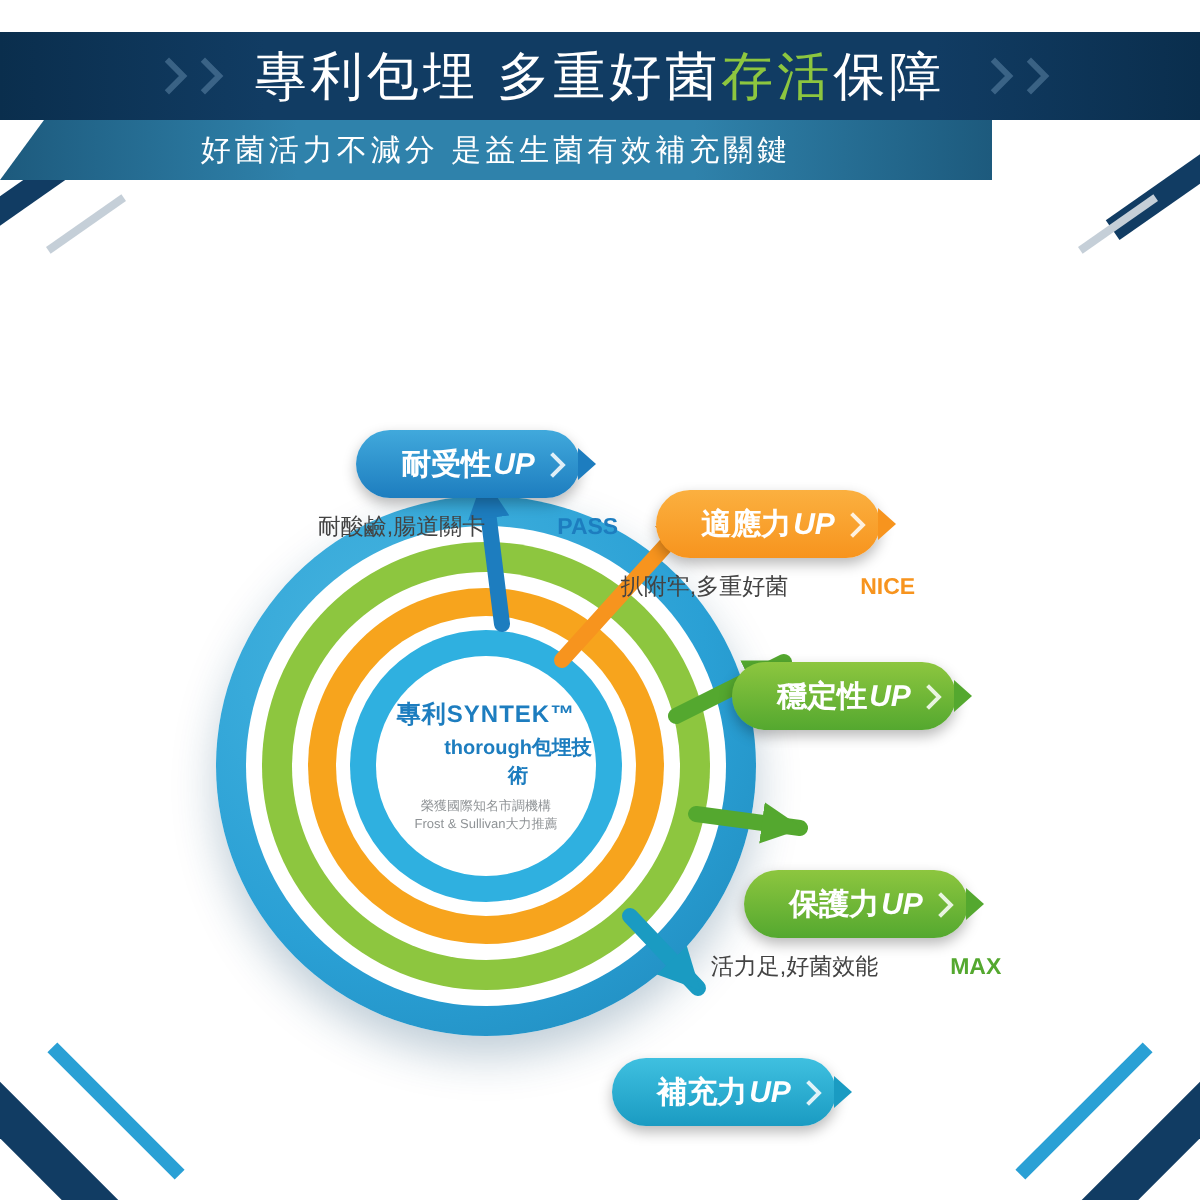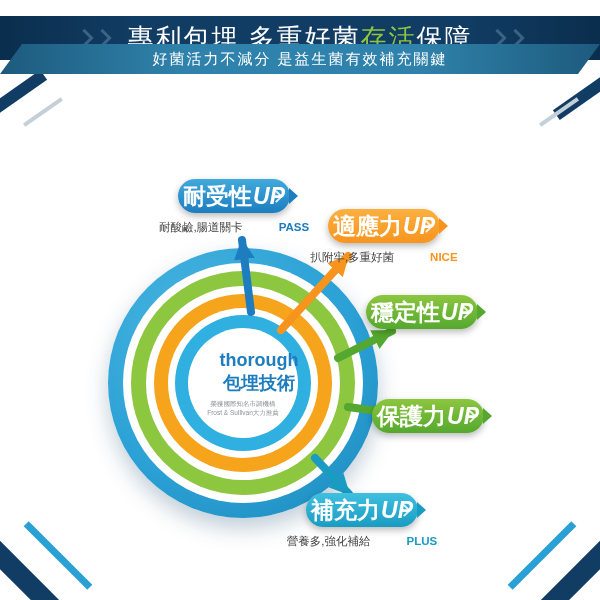--- a/index.html
+++ b/index.html
@@ -30,7 +30,7 @@
   .chevrons-left{left:78px;}
   .chevrons-right{right:78px;}
   
-  .substrip{position:absolute;left:0;top:44px;width:600px;height:30px;
+  .substrip{position:absolute;left:0;top:60px;width:496px;height:30px;
     background:linear-gradient(90deg,var(--strip-a),var(--strip-b) 30%,var(--strip-b) 70%,var(--strip-a));
     clip-path:polygon(22px 0,100% 0,578px 100%,0 100%);
     display:flex;align-items:center;justify-content:center;}

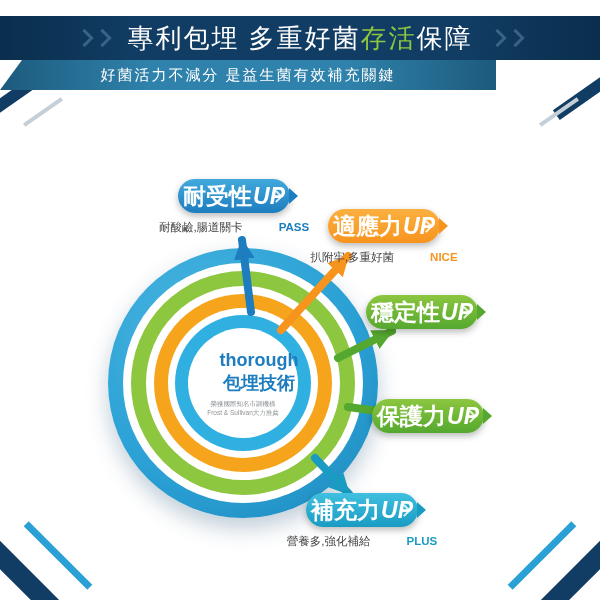--- a/index.html
+++ b/index.html
@@ -64,8 +64,8 @@
   .b1{left:178px;top:179px;} .b2{left:328px;top:209px;} .b3{left:366px;top:295px;}
   .b4{left:372px;top:399px;} .b5{left:306px;top:493px;}
   .pill{position:relative;width:100%;height:34px;border-radius:17px;display:flex;
-    align-items:center;justify-content:center;color:#fff;font-weight:bold;font-size:23px;
-    box-shadow:0 3px 7px rgba(0,0,0,.28);white-space:nowrap;}
+    align-items:center;justify-content:center;color:#fff;font-weight:bold;font-size:15px;
+    box-shadow:0 3px 7px rgba(0,0,0,.28);white-space:nowrap;margin-top:36px;}
   .pill .up{font-style:italic;margin-left:1px;}
   .pill::after{content:'';position:absolute;right:-8px;top:50%;transform:translateY(-50%);
     border-top:8px solid transparent;border-bottom:8px solid transparent;

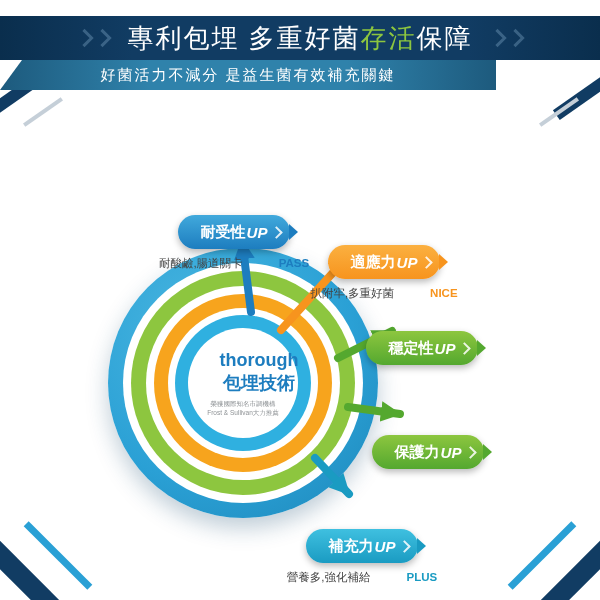--- a/index.html
+++ b/index.html
@@ -123,6 +123,7 @@
   <div class="ring r6"></div>
   <div class="ring r7"></div>
   <div class="ring r8">
+    <div class="c-line1">專利SYNTEK™</div>
     <div class="c-line2">thorough包埋技術</div>
     <div class="c-note first">榮獲國際知名市調機構</div>
     <div class="c-note">Frost &amp; Sullivan大力推薦</div>

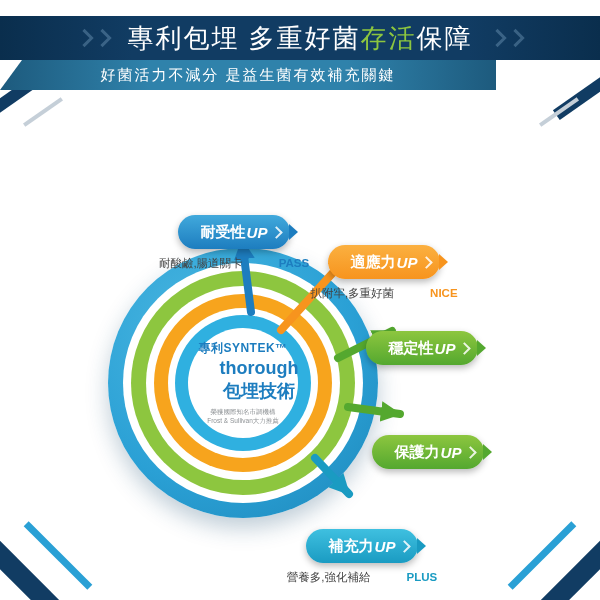--- a/index.html
+++ b/index.html
@@ -49,7 +49,7 @@
   .r8{width:110px;height:110px;background:#fff;display:flex;flex-direction:column;
       align-items:center;justify-content:center;text-align:center;}
   .c-line1{font-size:12px;font-weight:bold;color:var(--blue);letter-spacing:.5px;}
-  .c-line2{font-size:18px;font-weight:bold;color:var(--blue);margin-top:1px;padding-left:32px;}
+  .c-line2{font-size:10px;font-weight:bold;color:var(--blue);margin-top:1px;padding-left:32px;}
   .c-note{font-size:6.5px;color:#8f9396;line-height:1.35;}
   .c-note.first{margin-top:5px;}
   

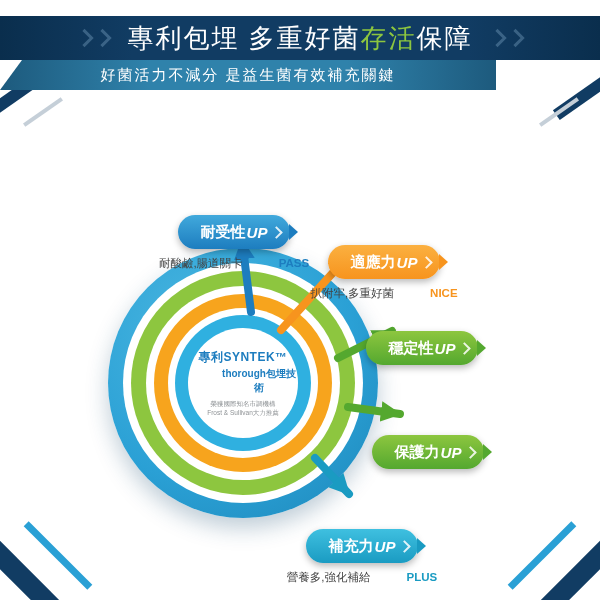--- a/index.html
+++ b/index.html
@@ -188,6 +188,9 @@
       <span class="up">UP</span>
     <span class="chev"></span>
   </div>
+  <div class="caption">
+    <span>活力足,好菌效能</span><span class="hl hl-green">MAX</span>
+  </div>
 </div>
 
 <div class="benefit b5">

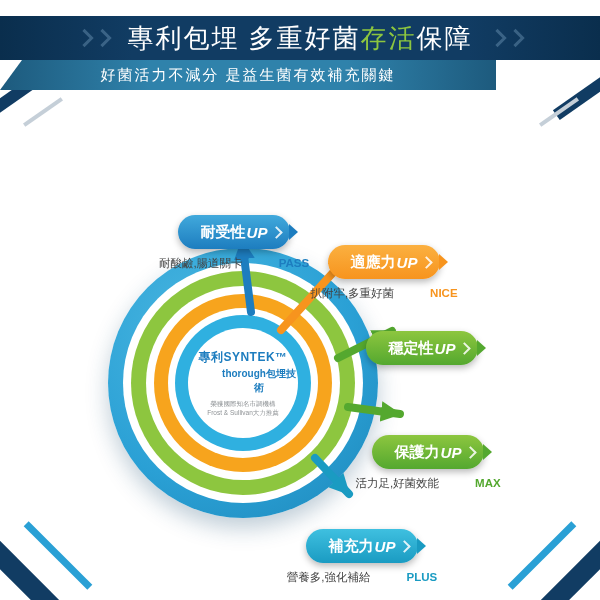--- a/index.html
+++ b/index.html
@@ -199,9 +199,6 @@
       <span class="up">UP</span>
     <span class="chev"></span>
   </div>
-  <div class="caption">
-    <span>營養多,強化補給</span><span class="hl hl-teal">PLUS</span>
-  </div>
 </div>
 
 </body></html>

